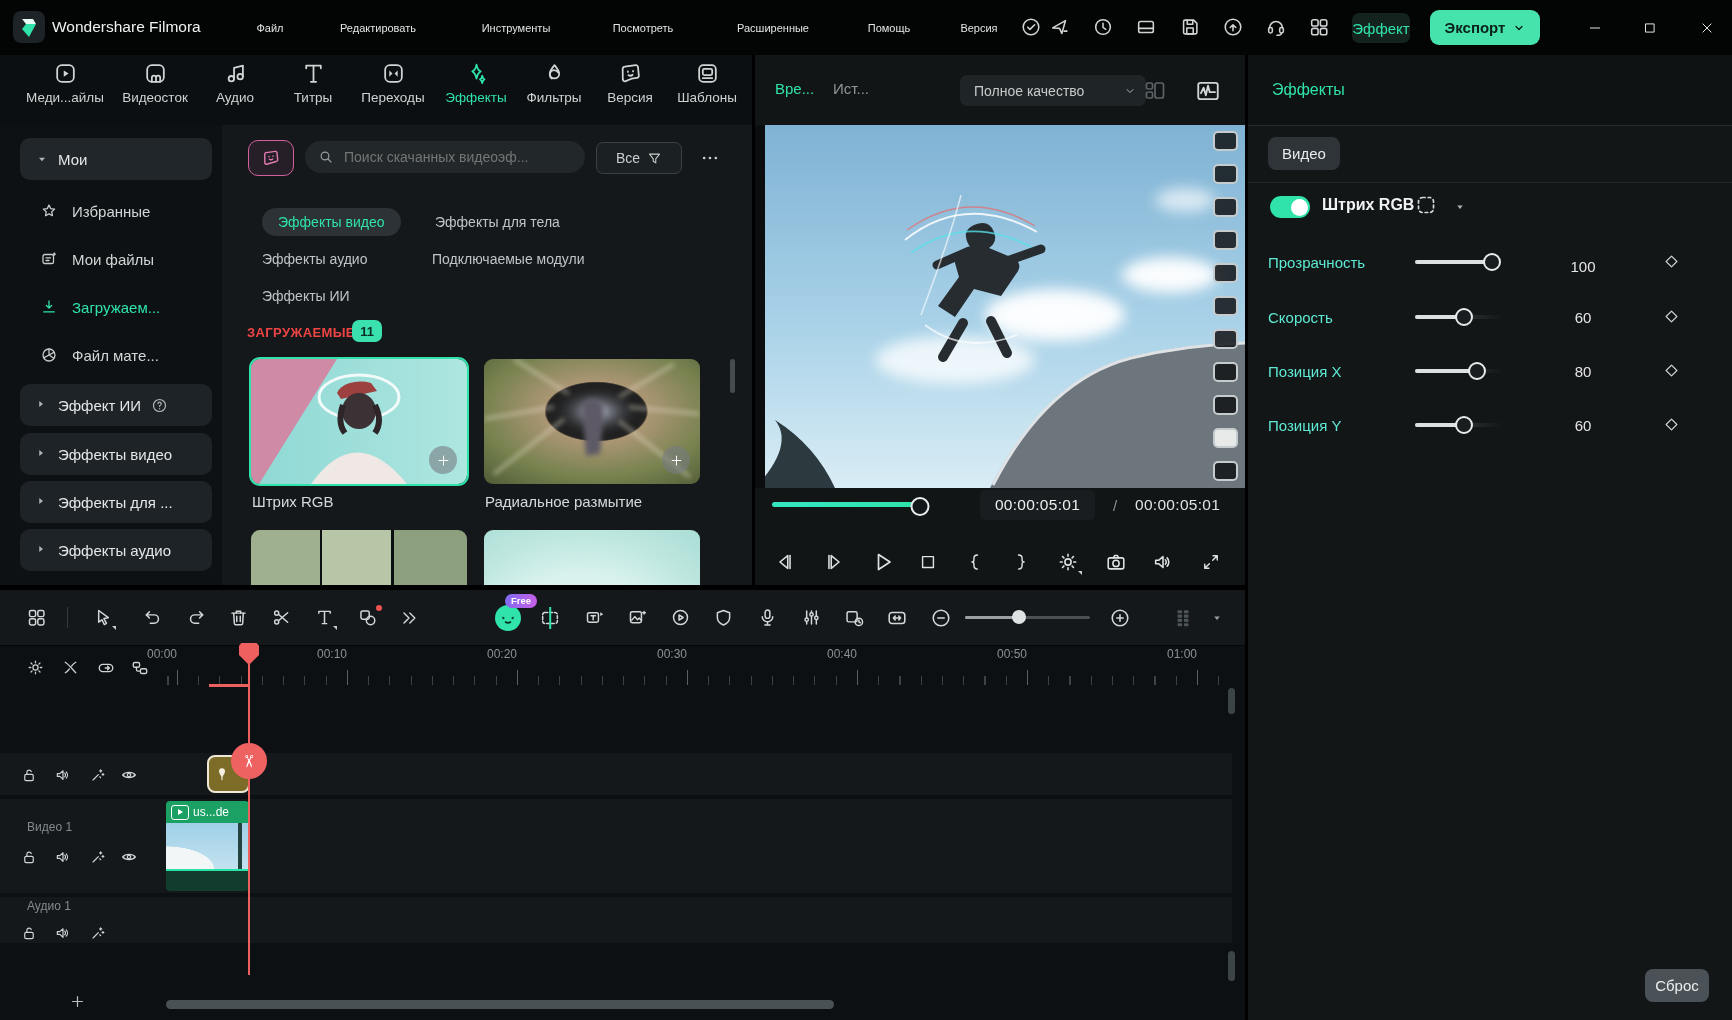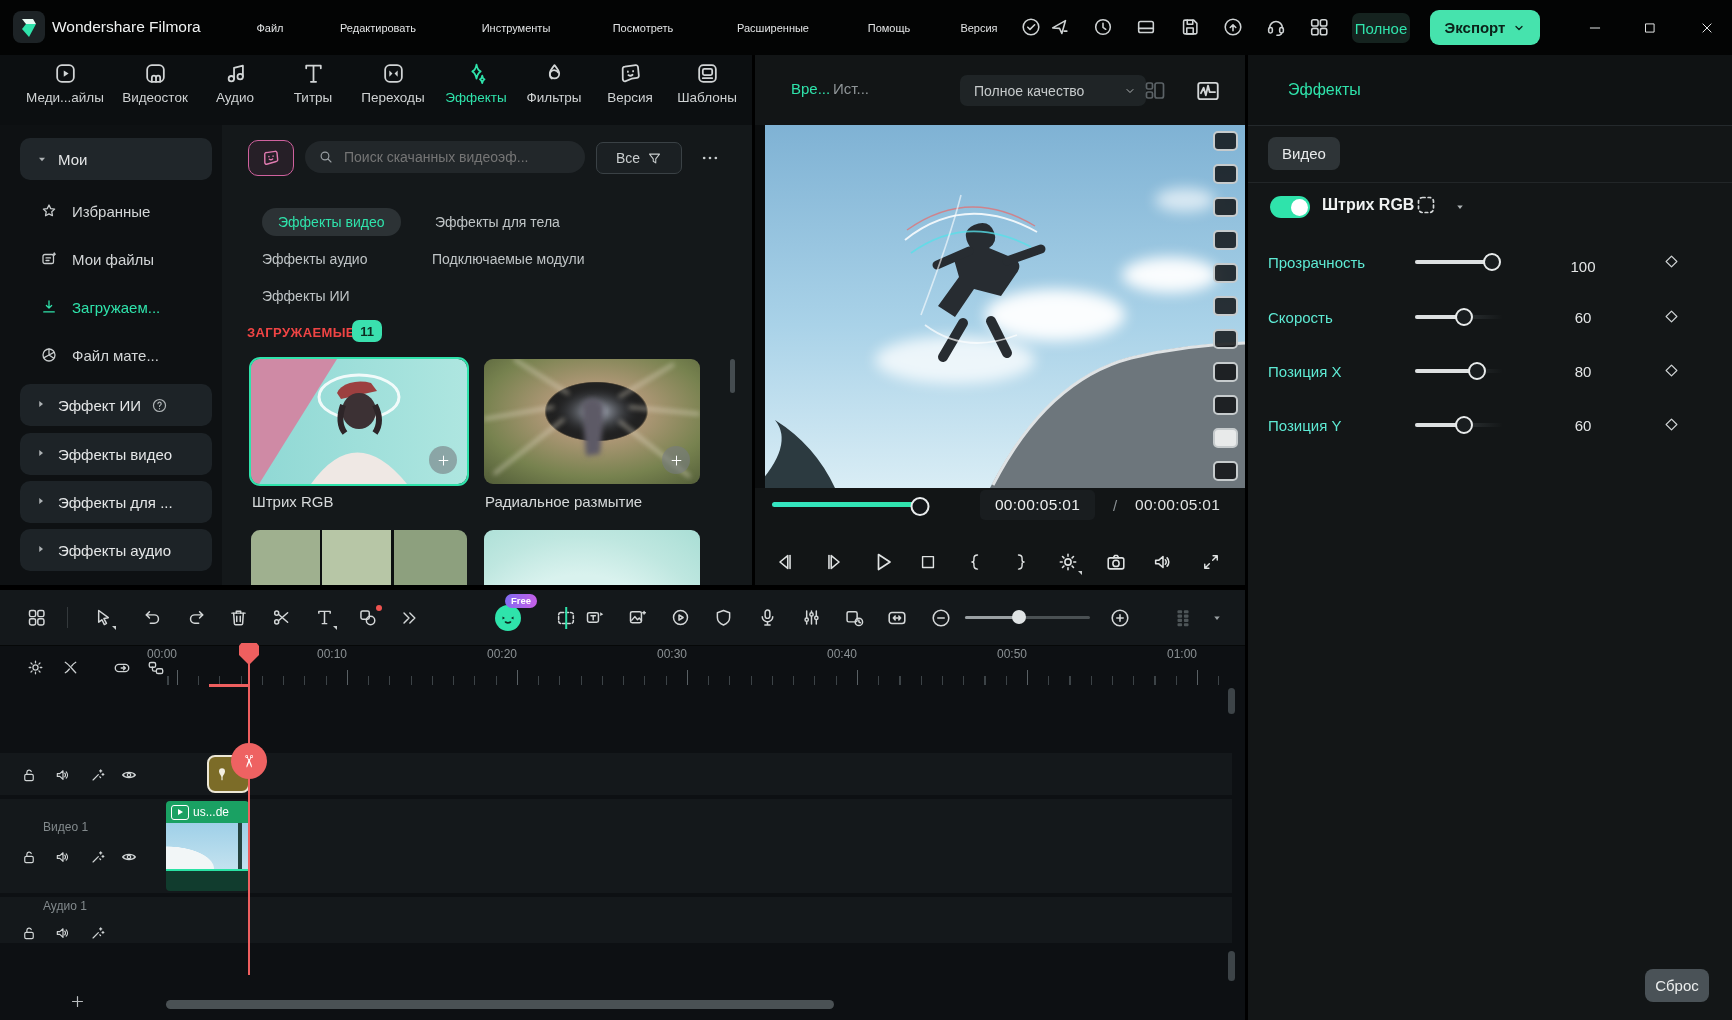--- a/index.html
+++ b/index.html
@@ -187,7 +187,7 @@
         </svg>
       </span>
 
-    <button class="a login cnt" style="border:none;cursor:pointer">Полное</button>
+    <button class="a login cnt" style="border:none;cursor:pointer">Эффект</button>
     <button class="a export cnt" style="border:none;cursor:pointer">
         <span>Экспорт</span>
         <svg class="i" width="12" height="12" viewBox="0 0 24 24" style="stroke-width:2.6">

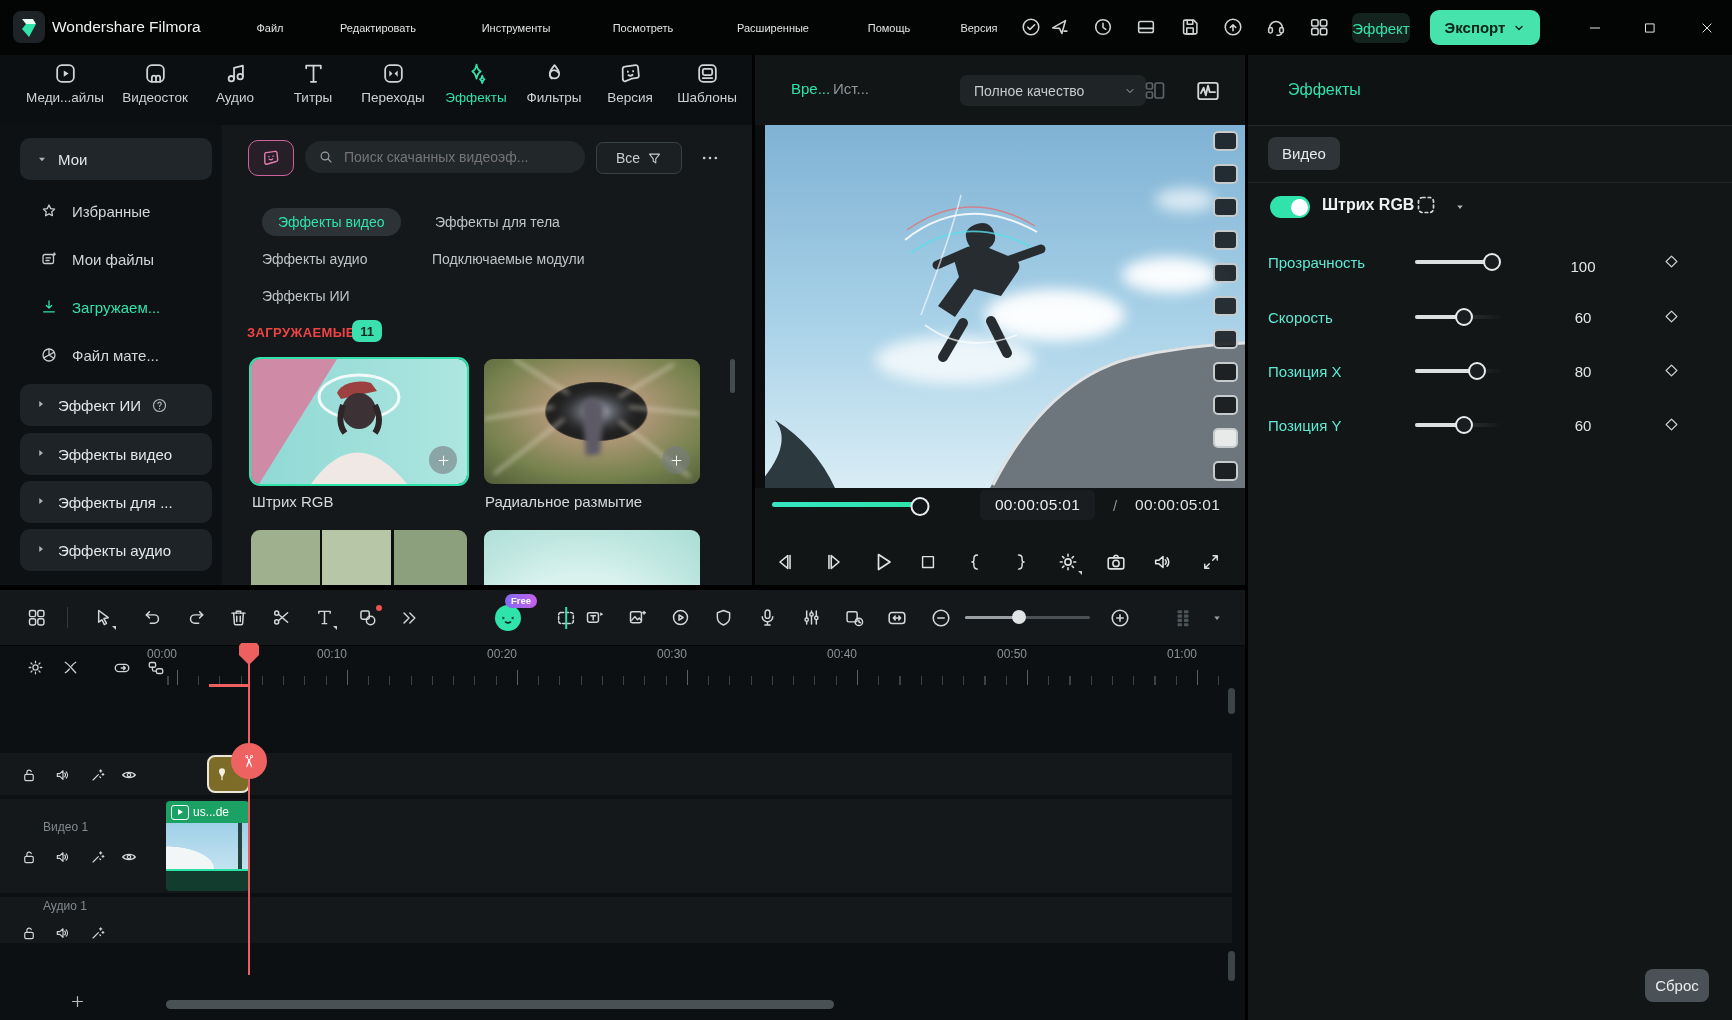--- a/index.html
+++ b/index.html
@@ -9,7 +9,7 @@
   svg.i{fill:none;stroke:currentColor;stroke-width:1.7;stroke-linecap:round;stroke-linejoin:round;display:block;}
   .cnt{display:flex;align-items:center;justify-content:center;}
   :root{}
-  .teal{color:#2fe3ab;margin-left:16px;}
+  .teal{color:#2fe3ab;}
   .dim{color:#5c6367;}
   .ico{color:#d3d6d7;}
   

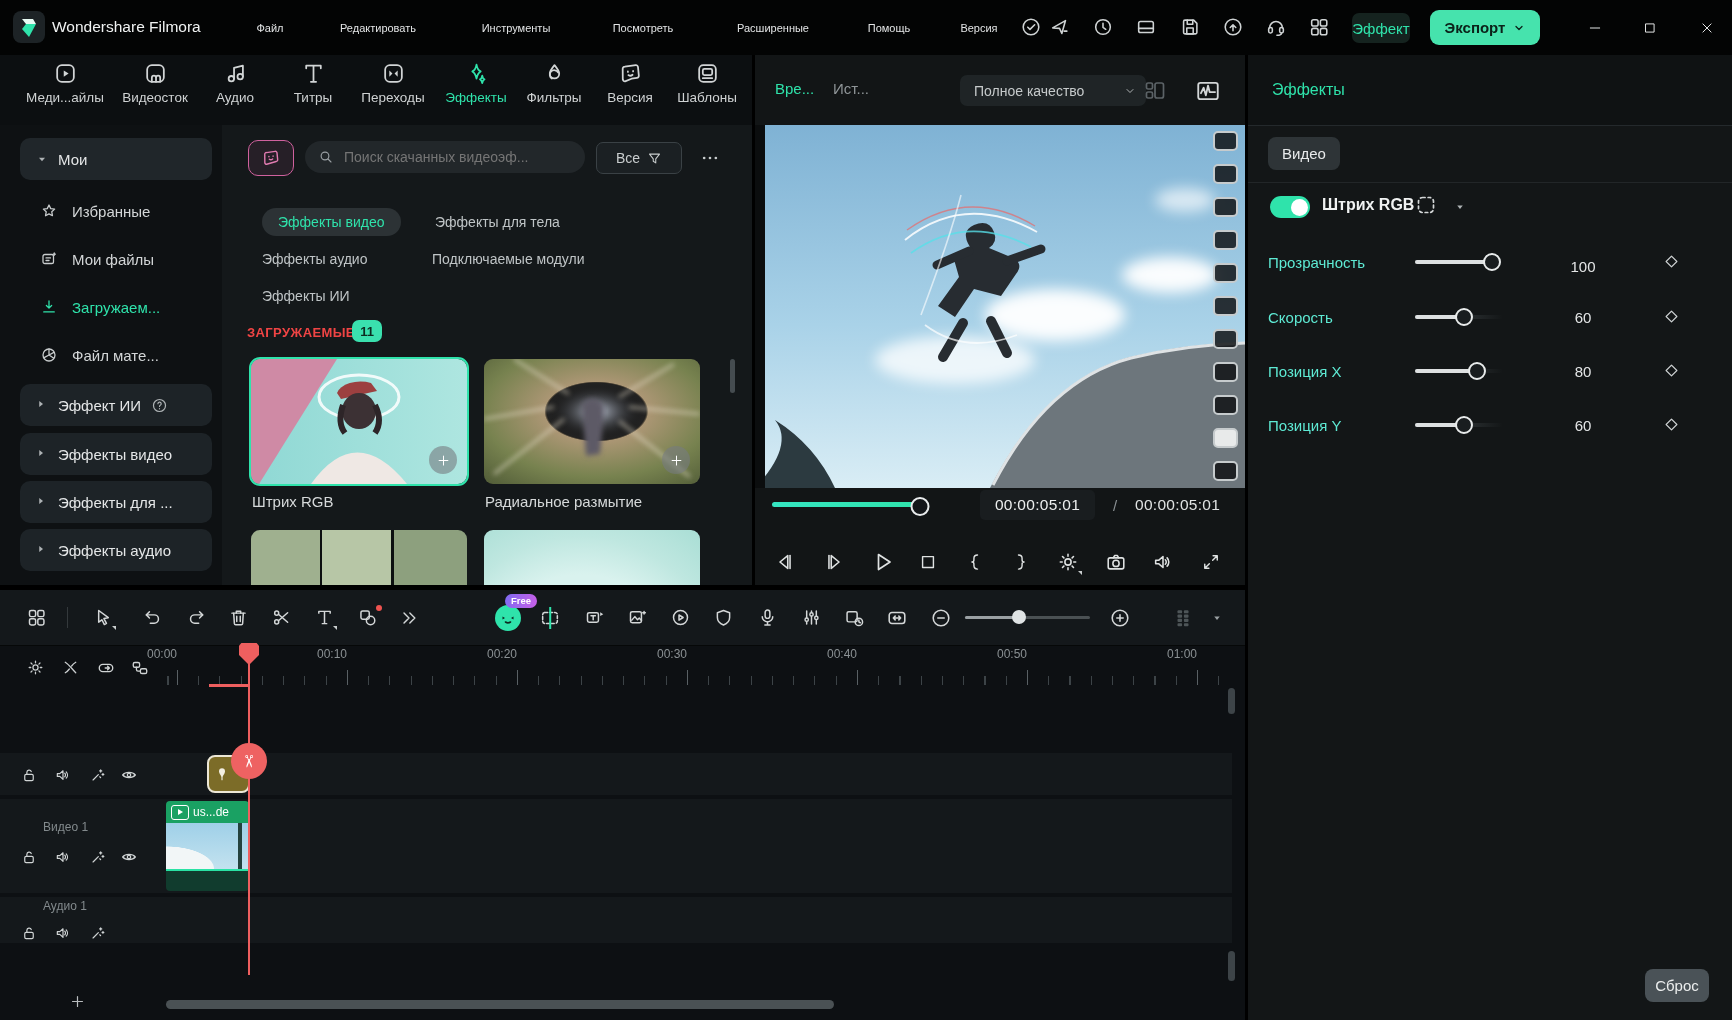--- a/index.html
+++ b/index.html
@@ -68,7 +68,7 @@
   .ttoolbar{left:0;top:0;width:1245px;height:55px;background:#14181b;border-bottom:1px solid #060808;}
   .tbtn{top:50%;width:30px;height:30px;transform:translate(-50%,-50%);color:#d4d7d8;}
   .lane{left:0;width:1232px;background:#14181b;}
-  .trk-lbl{font-size:12px;color:#838a8d;margin-left:16px;}
+  .trk-lbl{font-size:12px;color:#838a8d;}
   .trkic{width:17px;height:17px;transform:translate(-50%,-50%);color:#cfd3d4;}
   .ruler-lbl{top:57px;width:60px;font-size:12px;color:#8b9194;transform:translateX(-50%);}
   .playline{left:248px;top:55px;width:2px;height:330px;background:#ee5f5f;}

